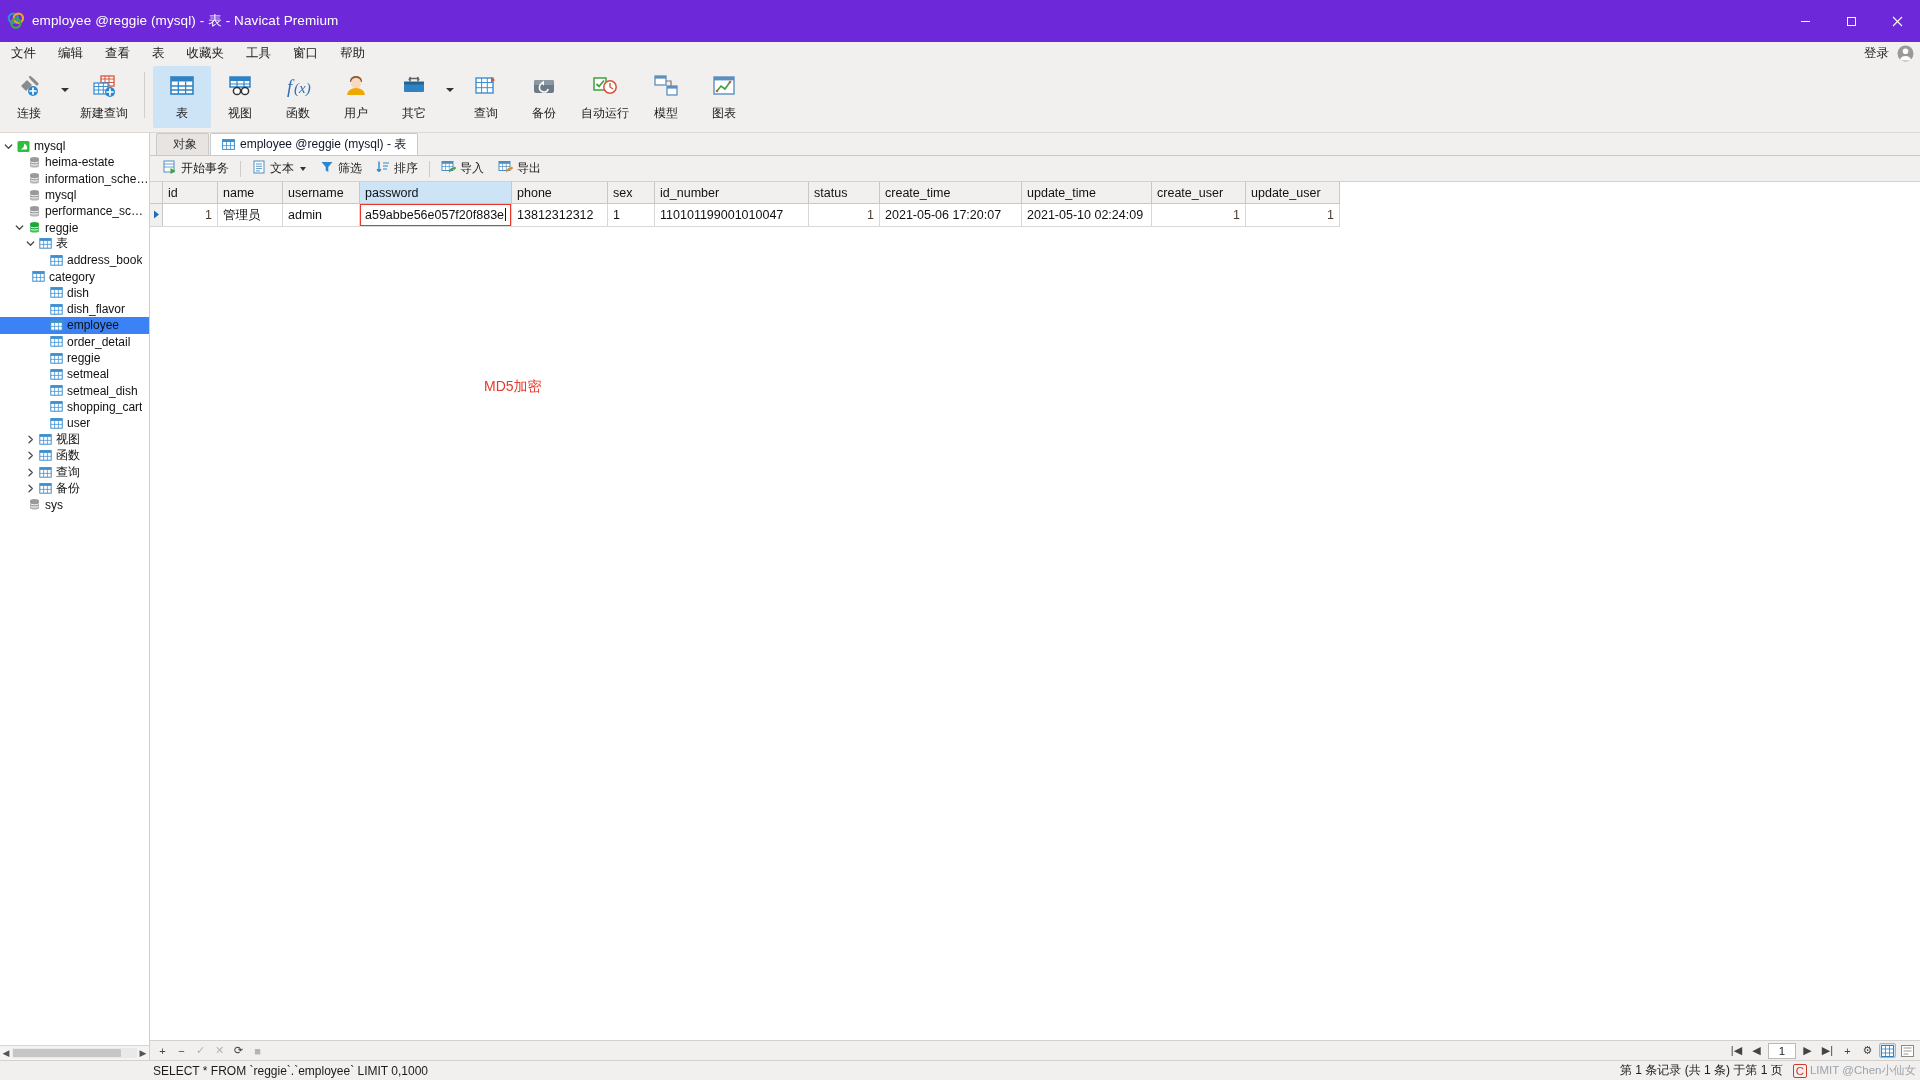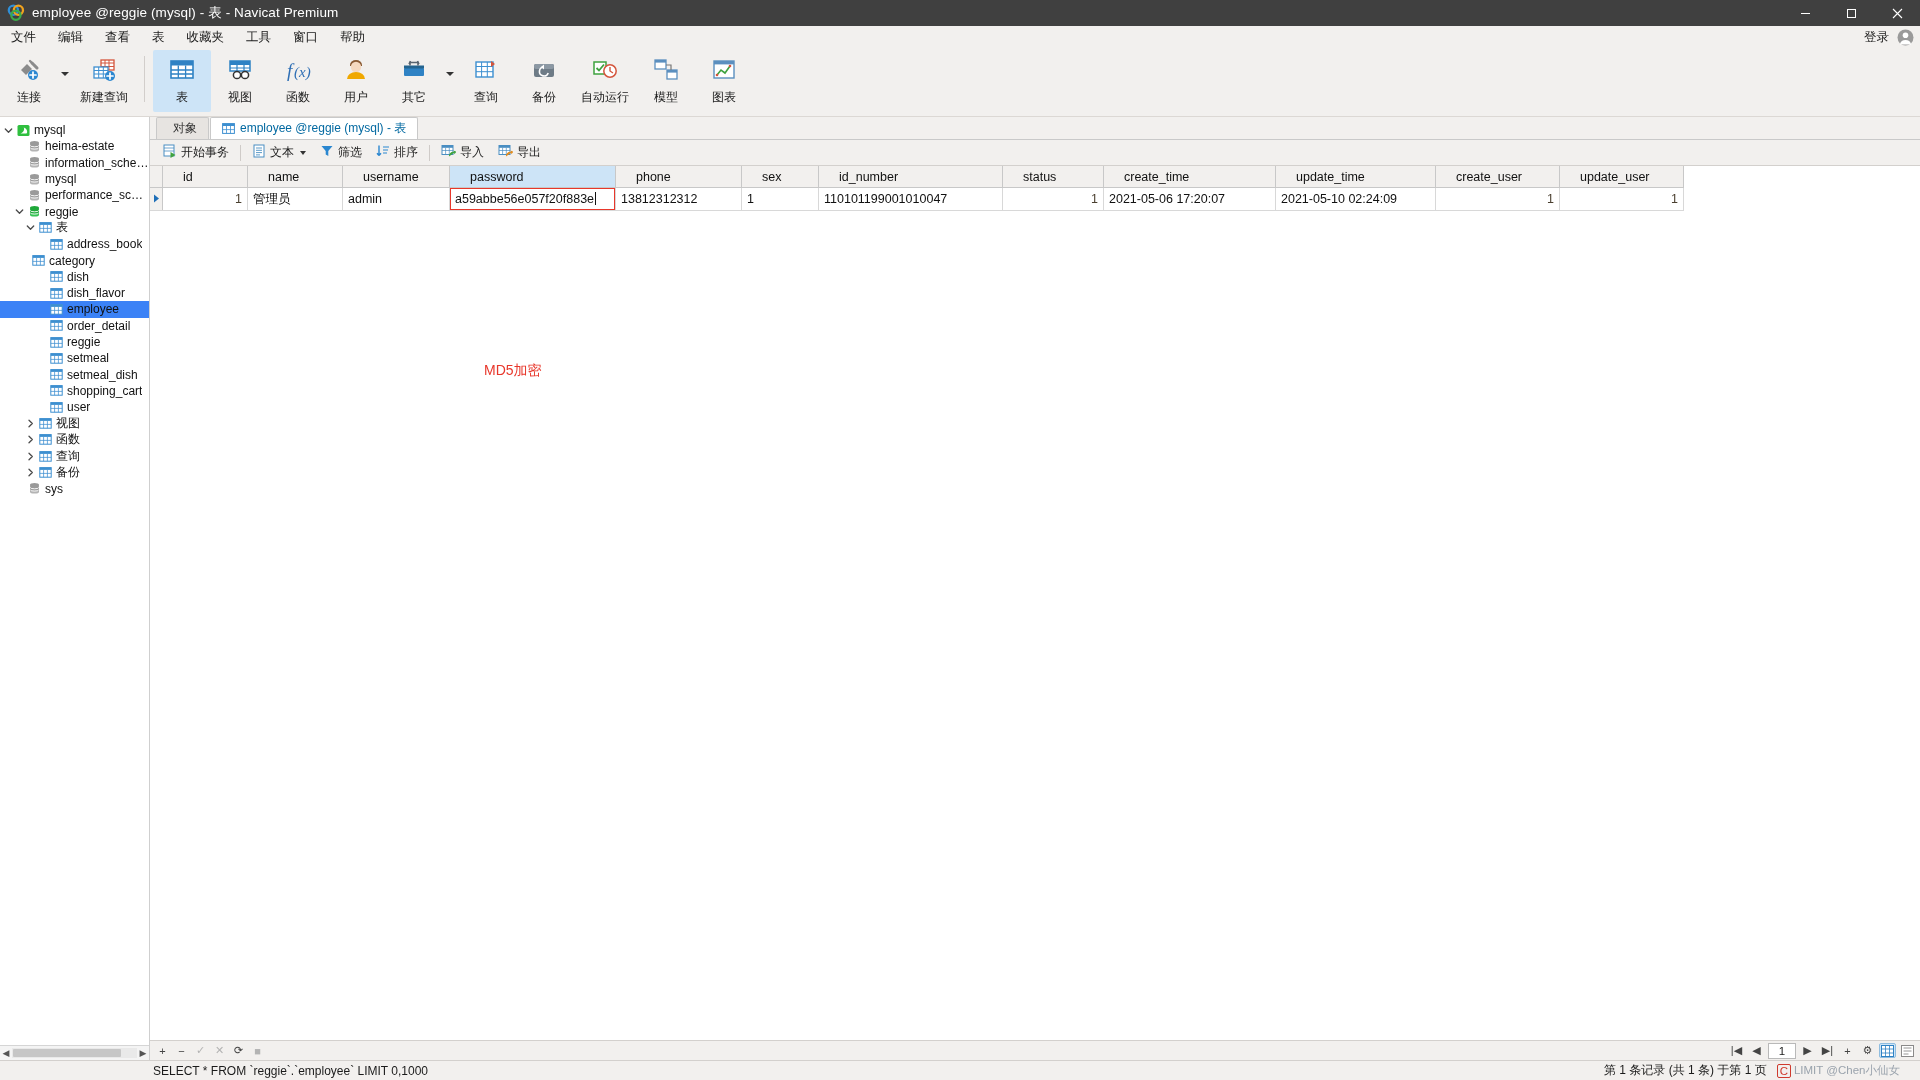--- a/index.html
+++ b/index.html
@@ -14,7 +14,7 @@
 
   
   .titlebar{
-    height:26px;background:#404040;display:flex;align-items:center;
+    height:42px;background:#6d28d9;display:flex;align-items:center;
     color:#ffffff;font-size:13.5px;flex:none;
   }
   .titlebar .logo{width:18px;height:18px;margin-left:7px;margin-right:7px;position:relative;flex:none;}

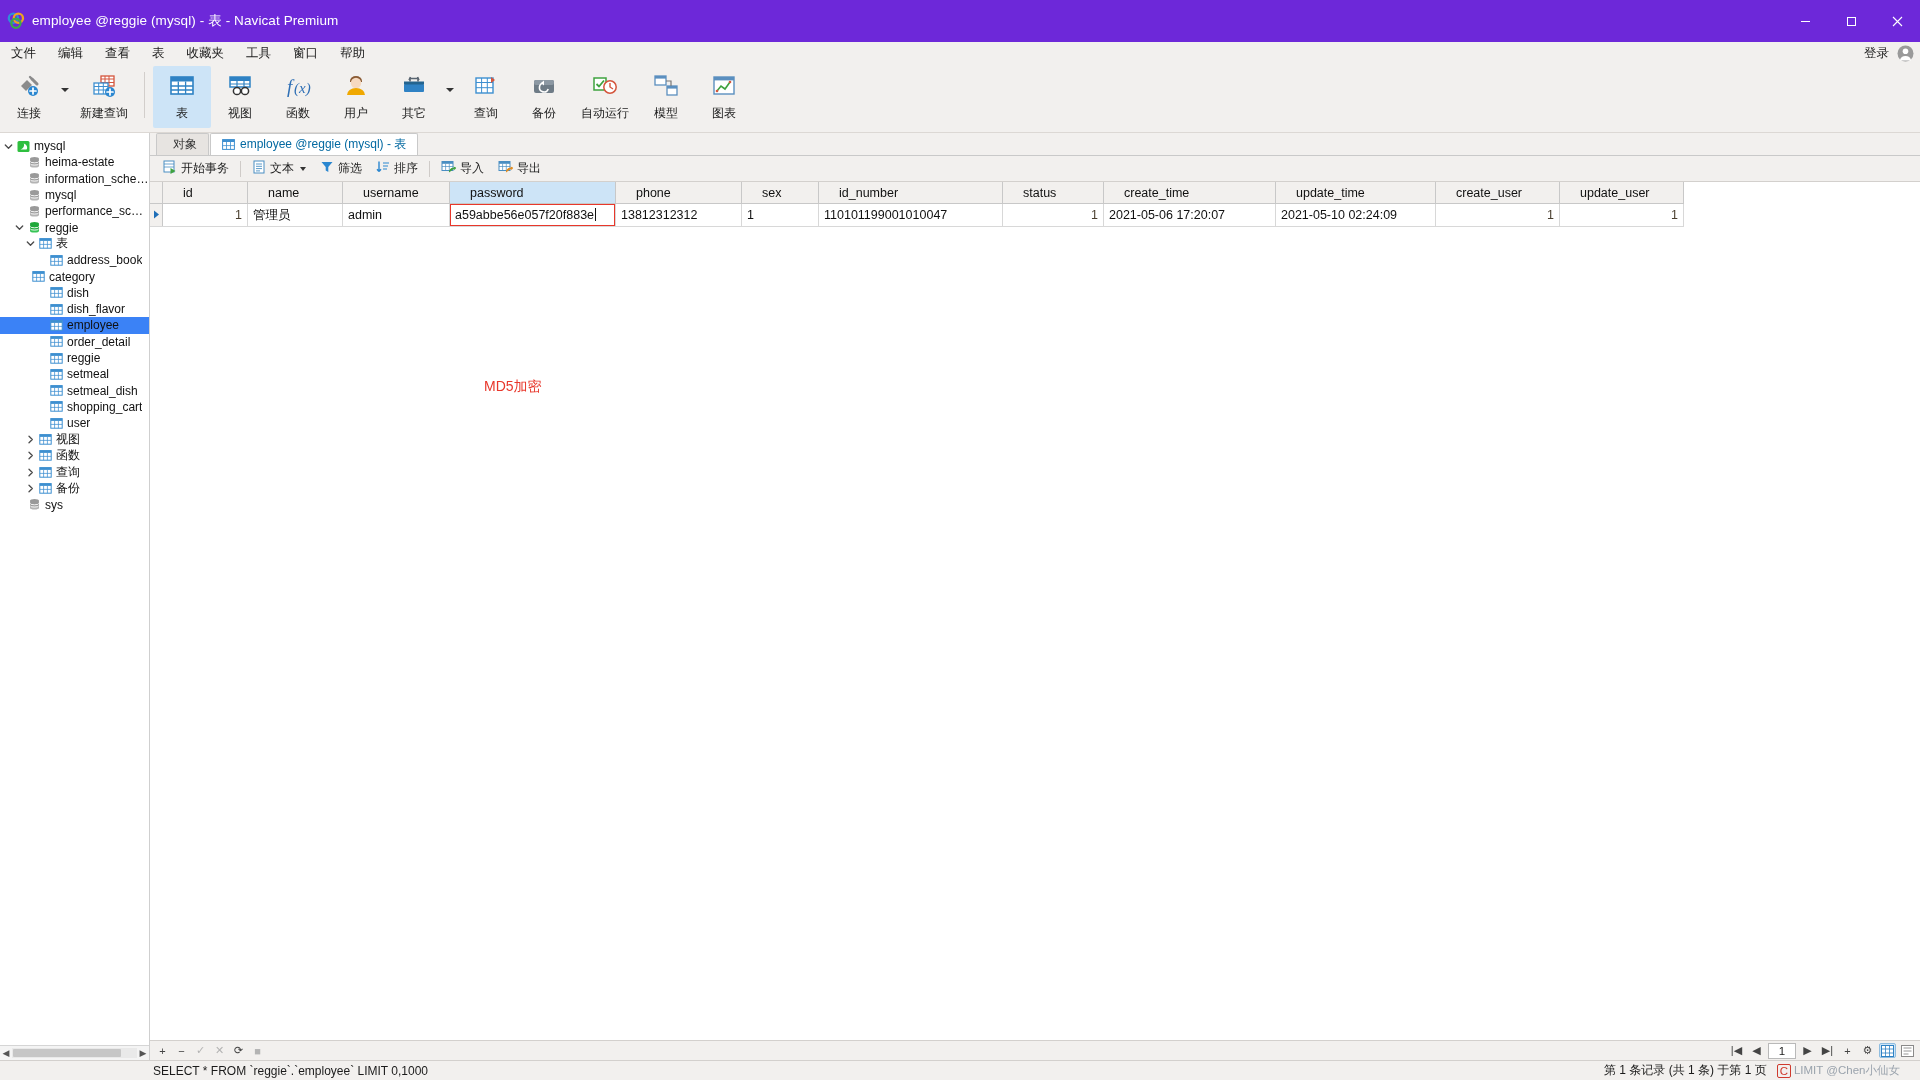--- a/index.html
+++ b/index.html
@@ -88,7 +88,7 @@
     font-size:12px;color:#333;border:1px solid #c9c9c9;border-bottom:none;
     background:#e7e4e1;margin-right:1px;border-radius:2px 2px 0 0;
   }
-  .tab.active{background:#ffffff;color:#0369a1;}
+  .tab.active{background:#ffffff;color:#0f172a;}
   .tab .tabic{display:flex;align-items:center;}
 
   .gridtoolbar{

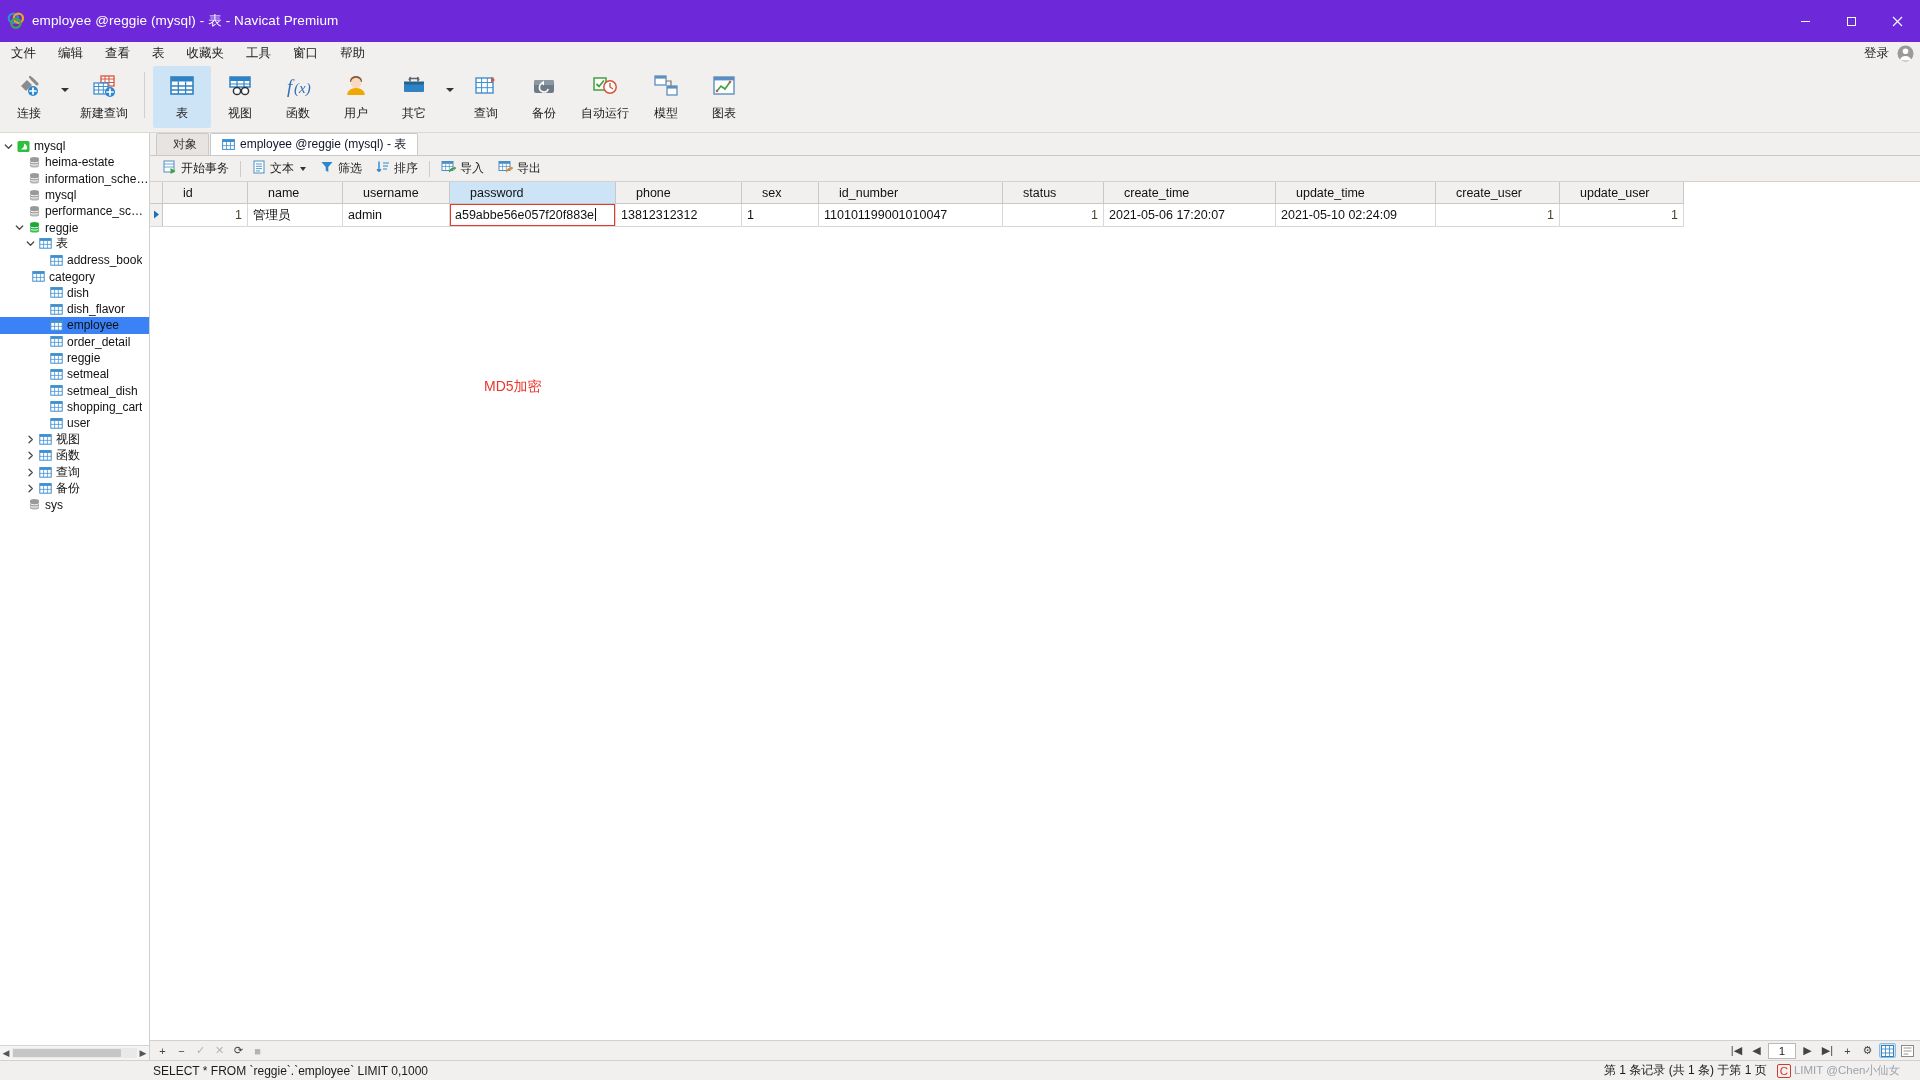--- a/index.html
+++ b/index.html
@@ -104,7 +104,7 @@
   table.grid{border-collapse:collapse;table-layout:fixed;font-size:12.5px;}
   table.grid th{
     background:#f2f0ee;border-right:1px solid #c8c8c8;border-bottom:1px solid #c8c8c8;
-    font-weight:normal;text-align:left;padding:2px 20px;height:17px;color:#111;
+    font-weight:normal;text-align:left;padding:2px 5px;height:17px;color:#111;
     font-size:12.5px;white-space:nowrap;overflow:hidden;
   }
   table.grid th.sel{background:#cde4f7;}

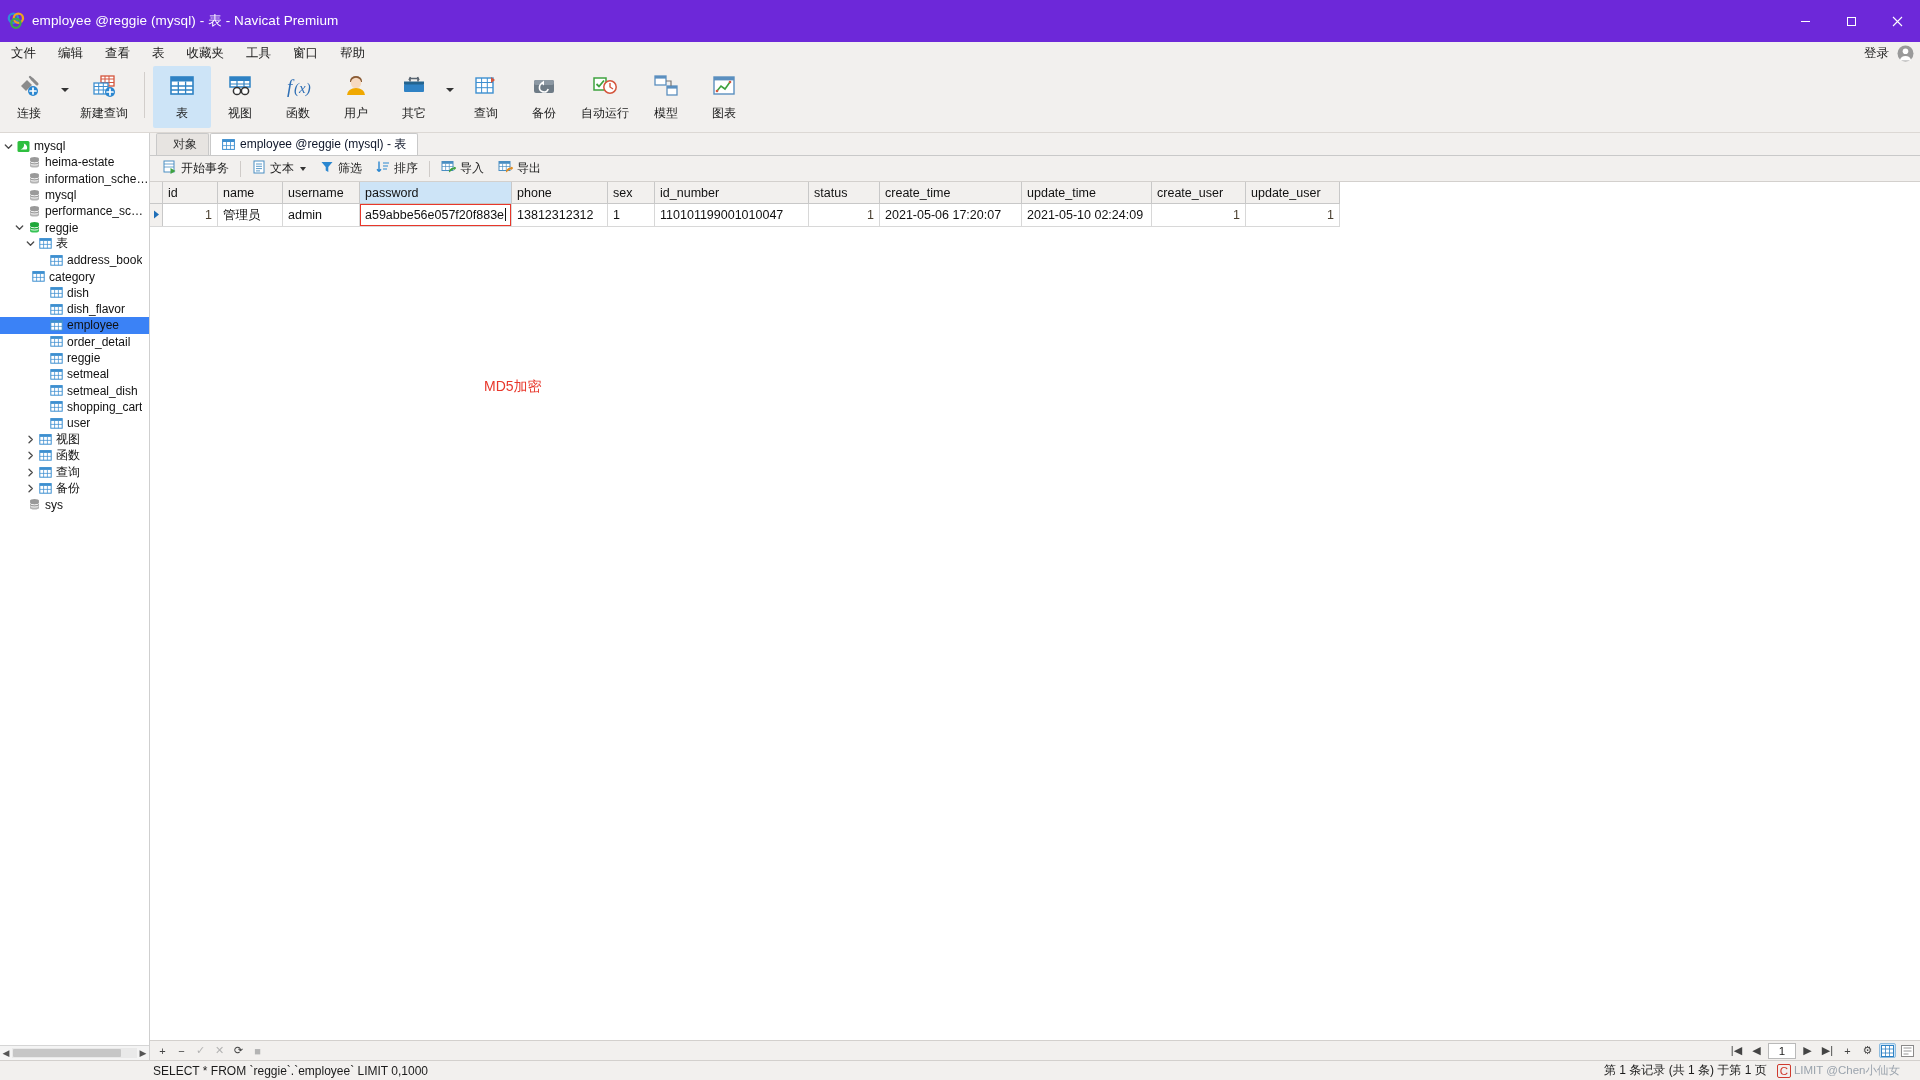--- a/index.html
+++ b/index.html
@@ -146,7 +146,7 @@
     flex:none;font-size:12px;color:#1b1b1b;position:relative;
   }
   .statusbar .sql{margin-left:153px;white-space:nowrap;}
-  .statusbar .right{position:absolute;right:20px;top:0;height:19px;display:flex;align-items:center;gap:10px;}
+  .statusbar .right{position:absolute;right:4px;top:0;height:19px;display:flex;align-items:center;gap:10px;}
   .wm{color:#9aa3ad;font-size:11.5px;}
   .wmicon{display:inline-flex;align-items:center;gap:3px;}
   .redq{color:#cf3a2e;font-size:11.5px;border:1px solid #cf3a2e;border-radius:2px;padding:0 2px;line-height:12px;}

